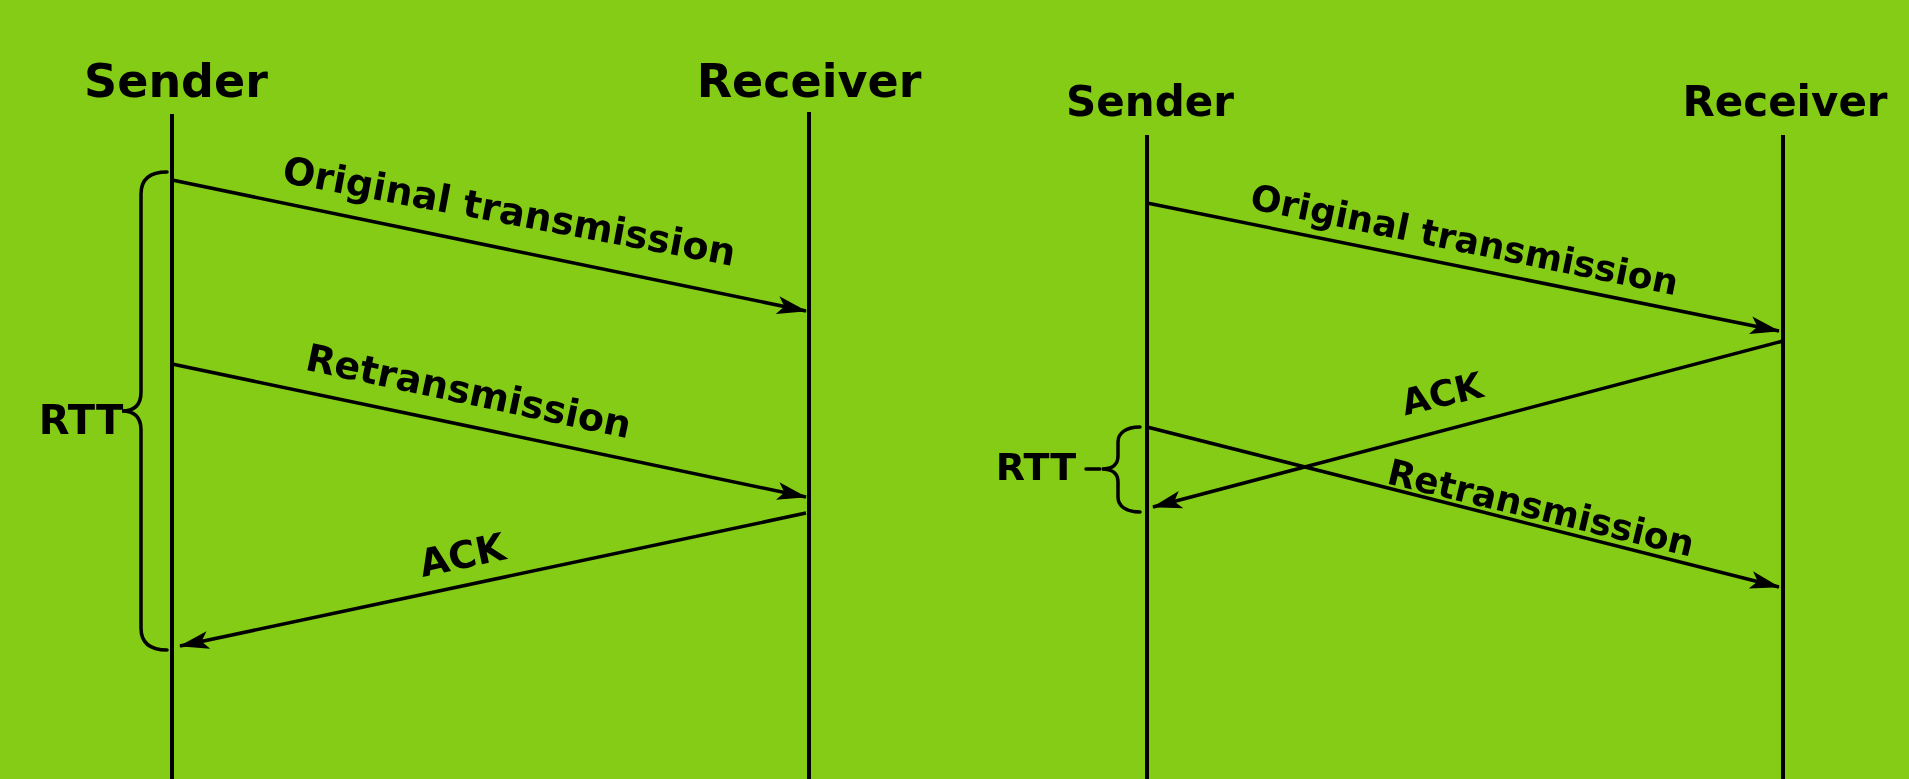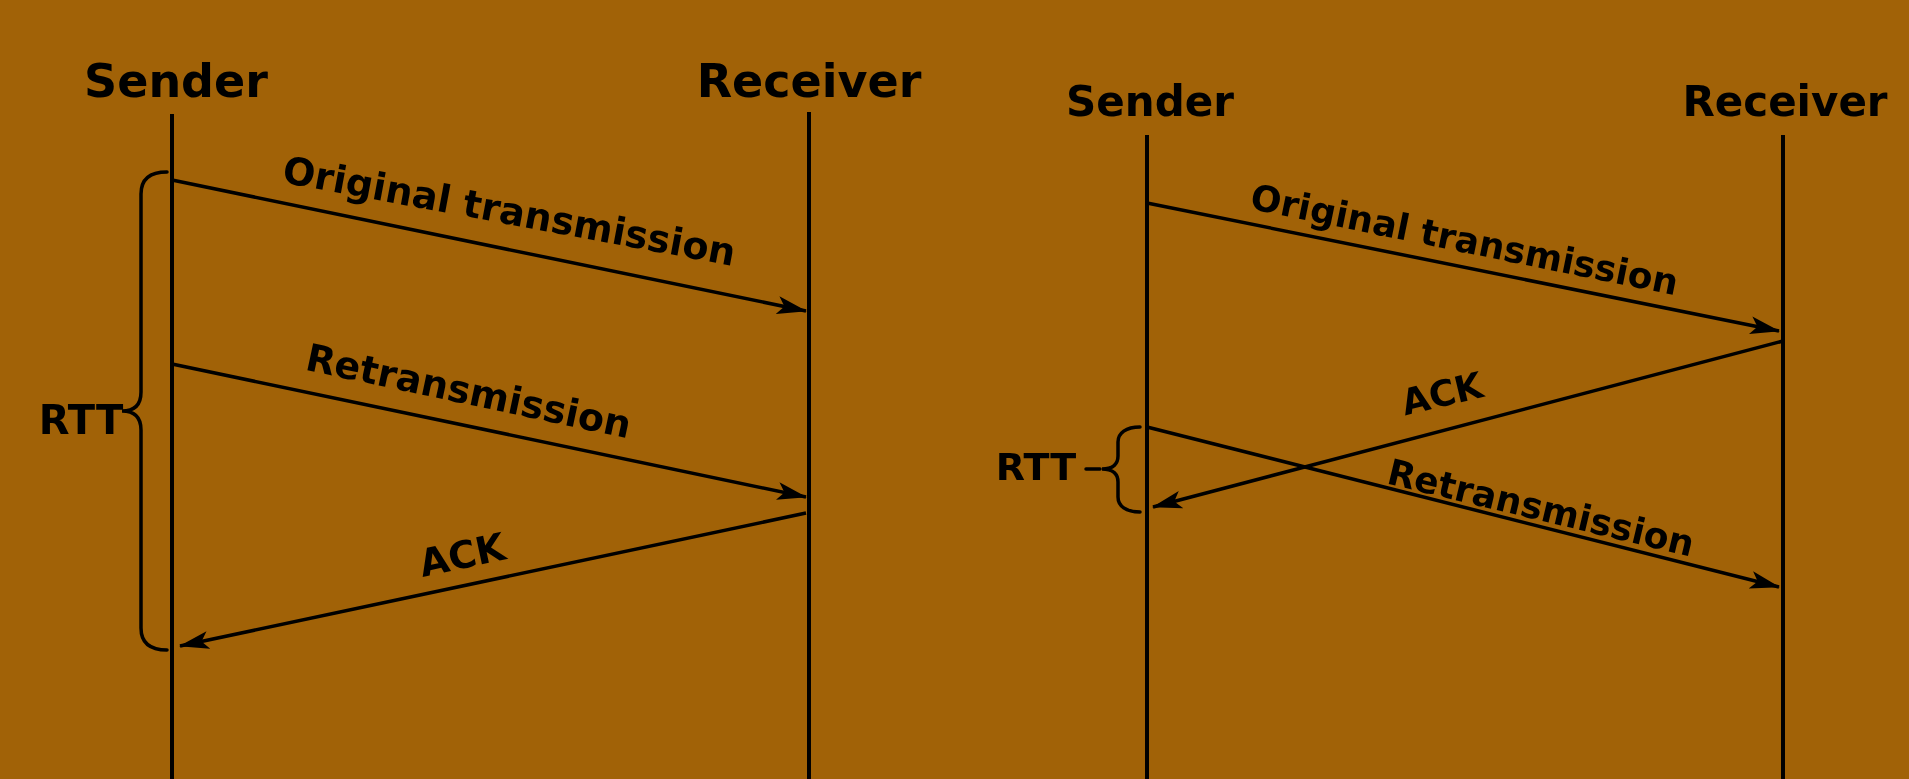--- a/index.html
+++ b/index.html
@@ -11,7 +11,7 @@
     position: relative;
     width: 1909px;
     height: 779px;
-    background: #a16207;
+    background: #84cc16;
     overflow: hidden;
   }
   svg { display: block; }

